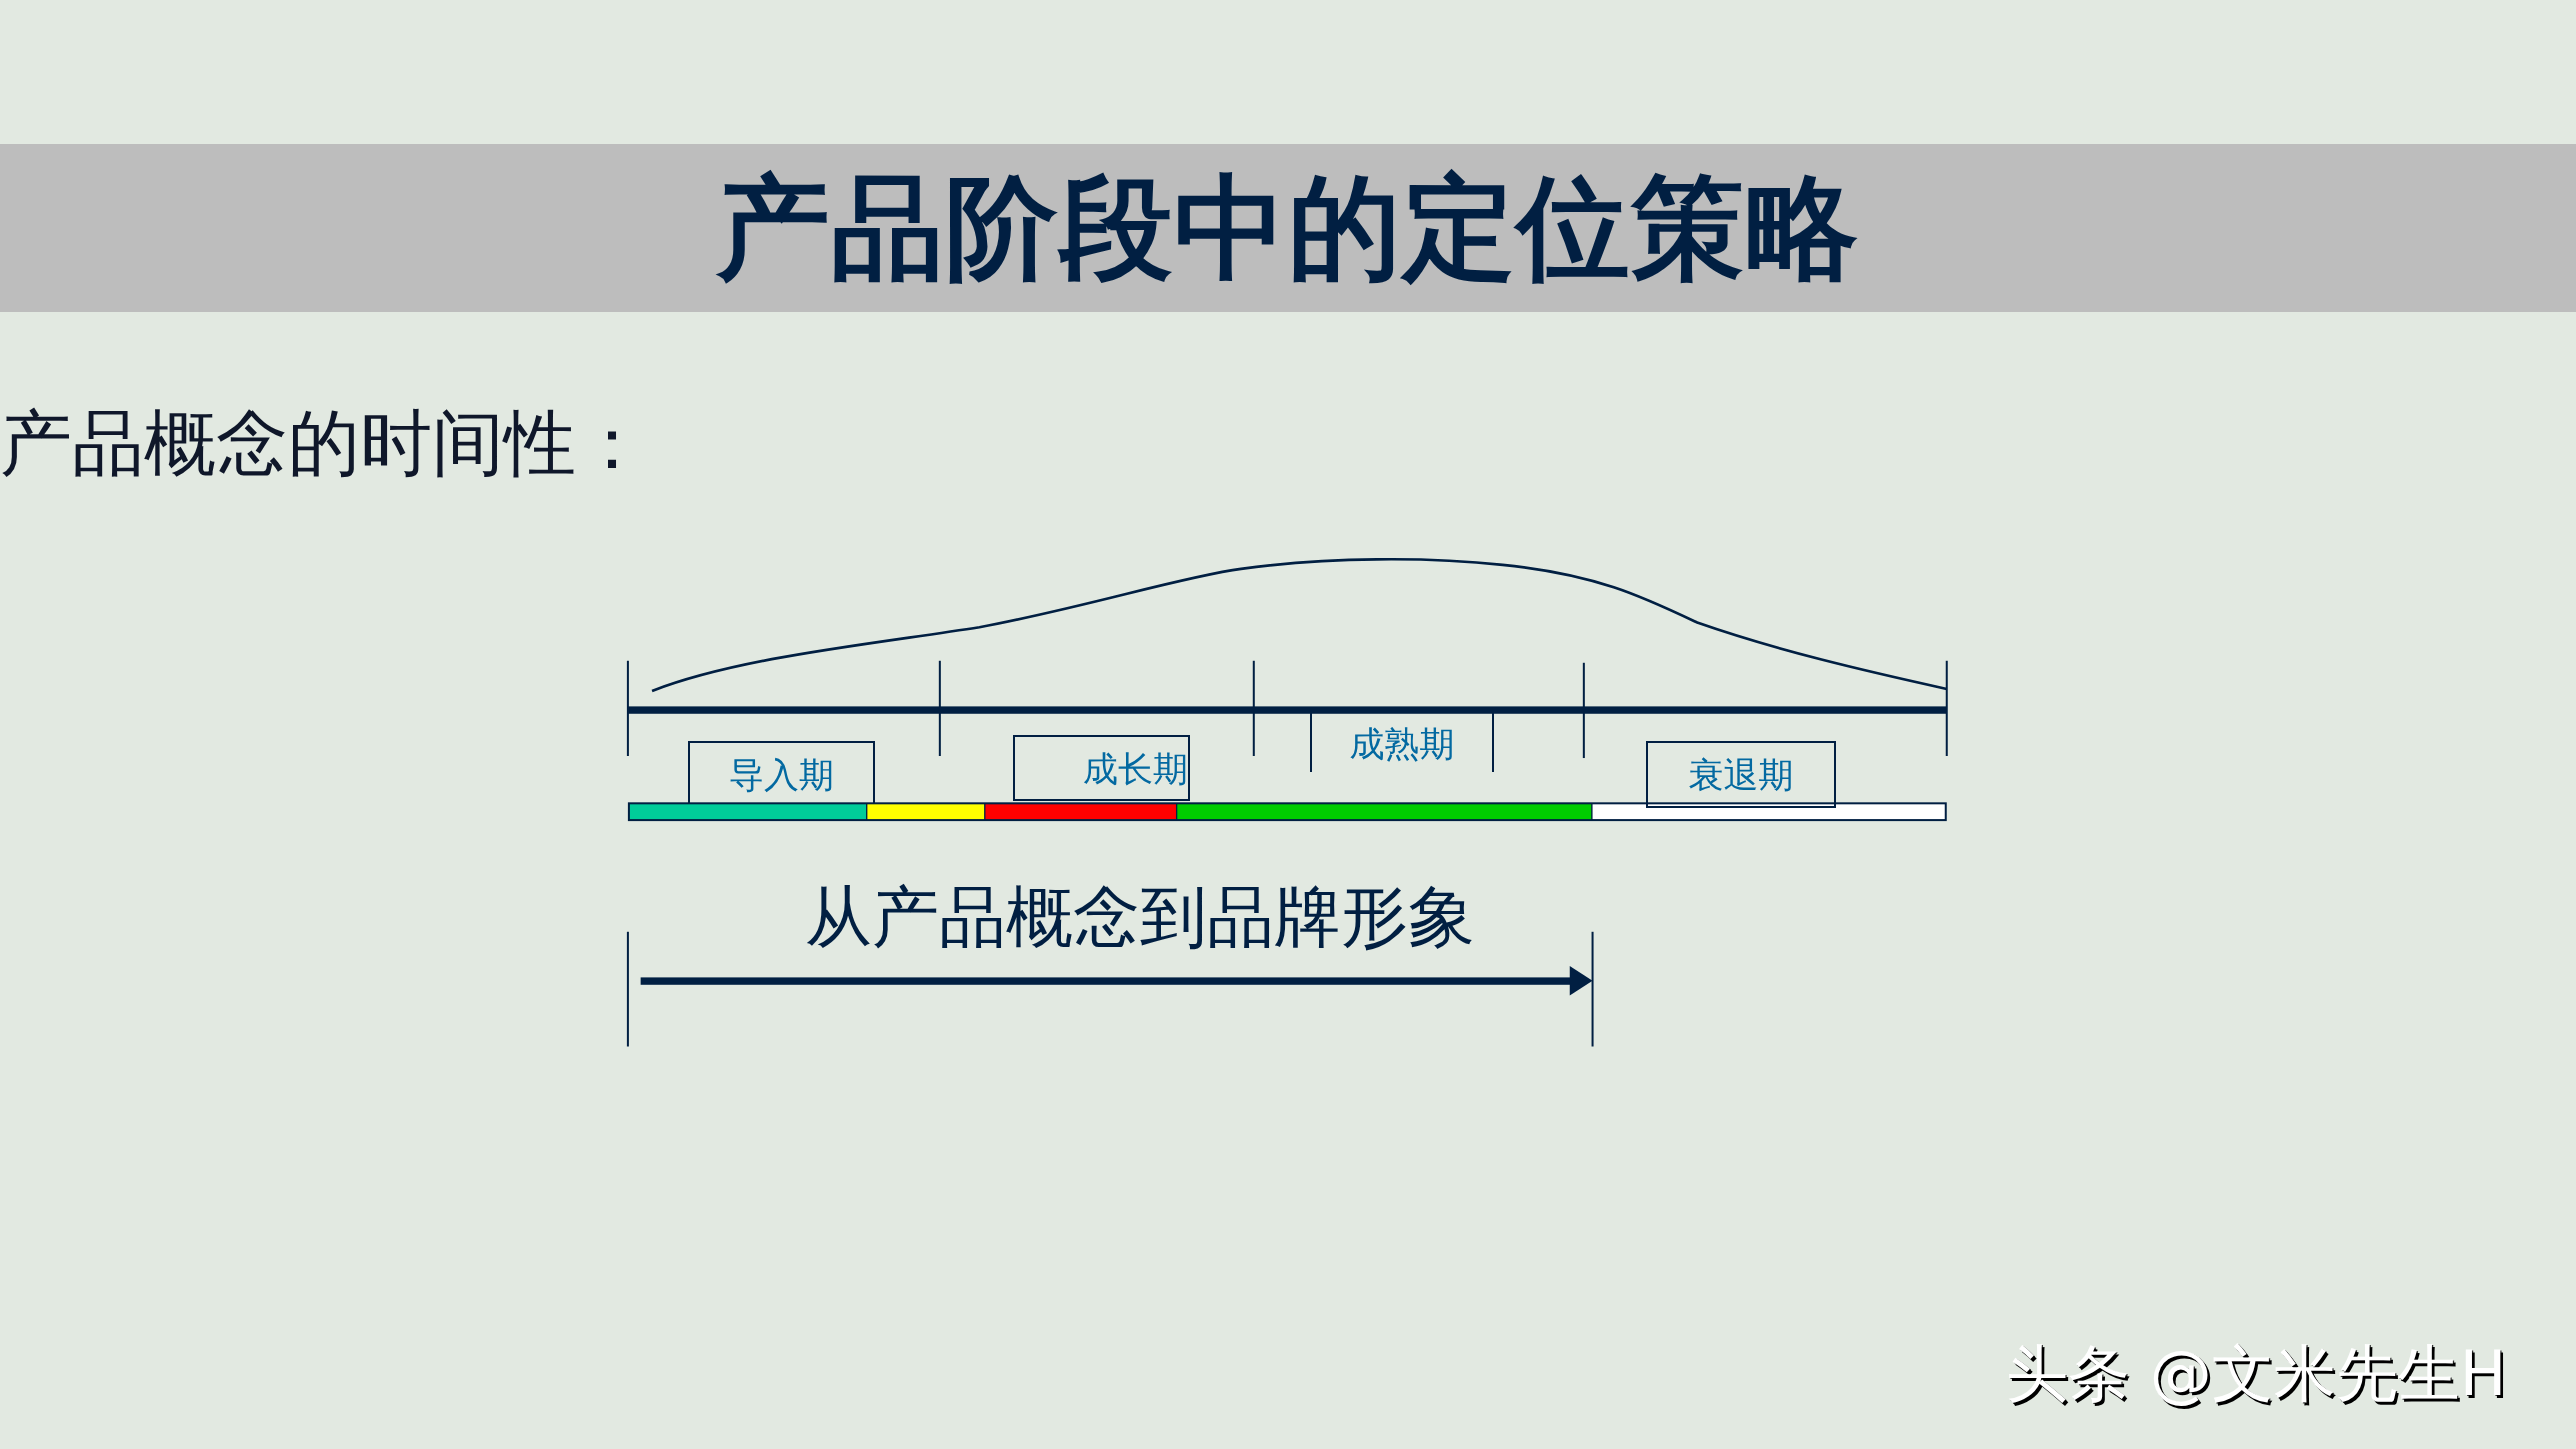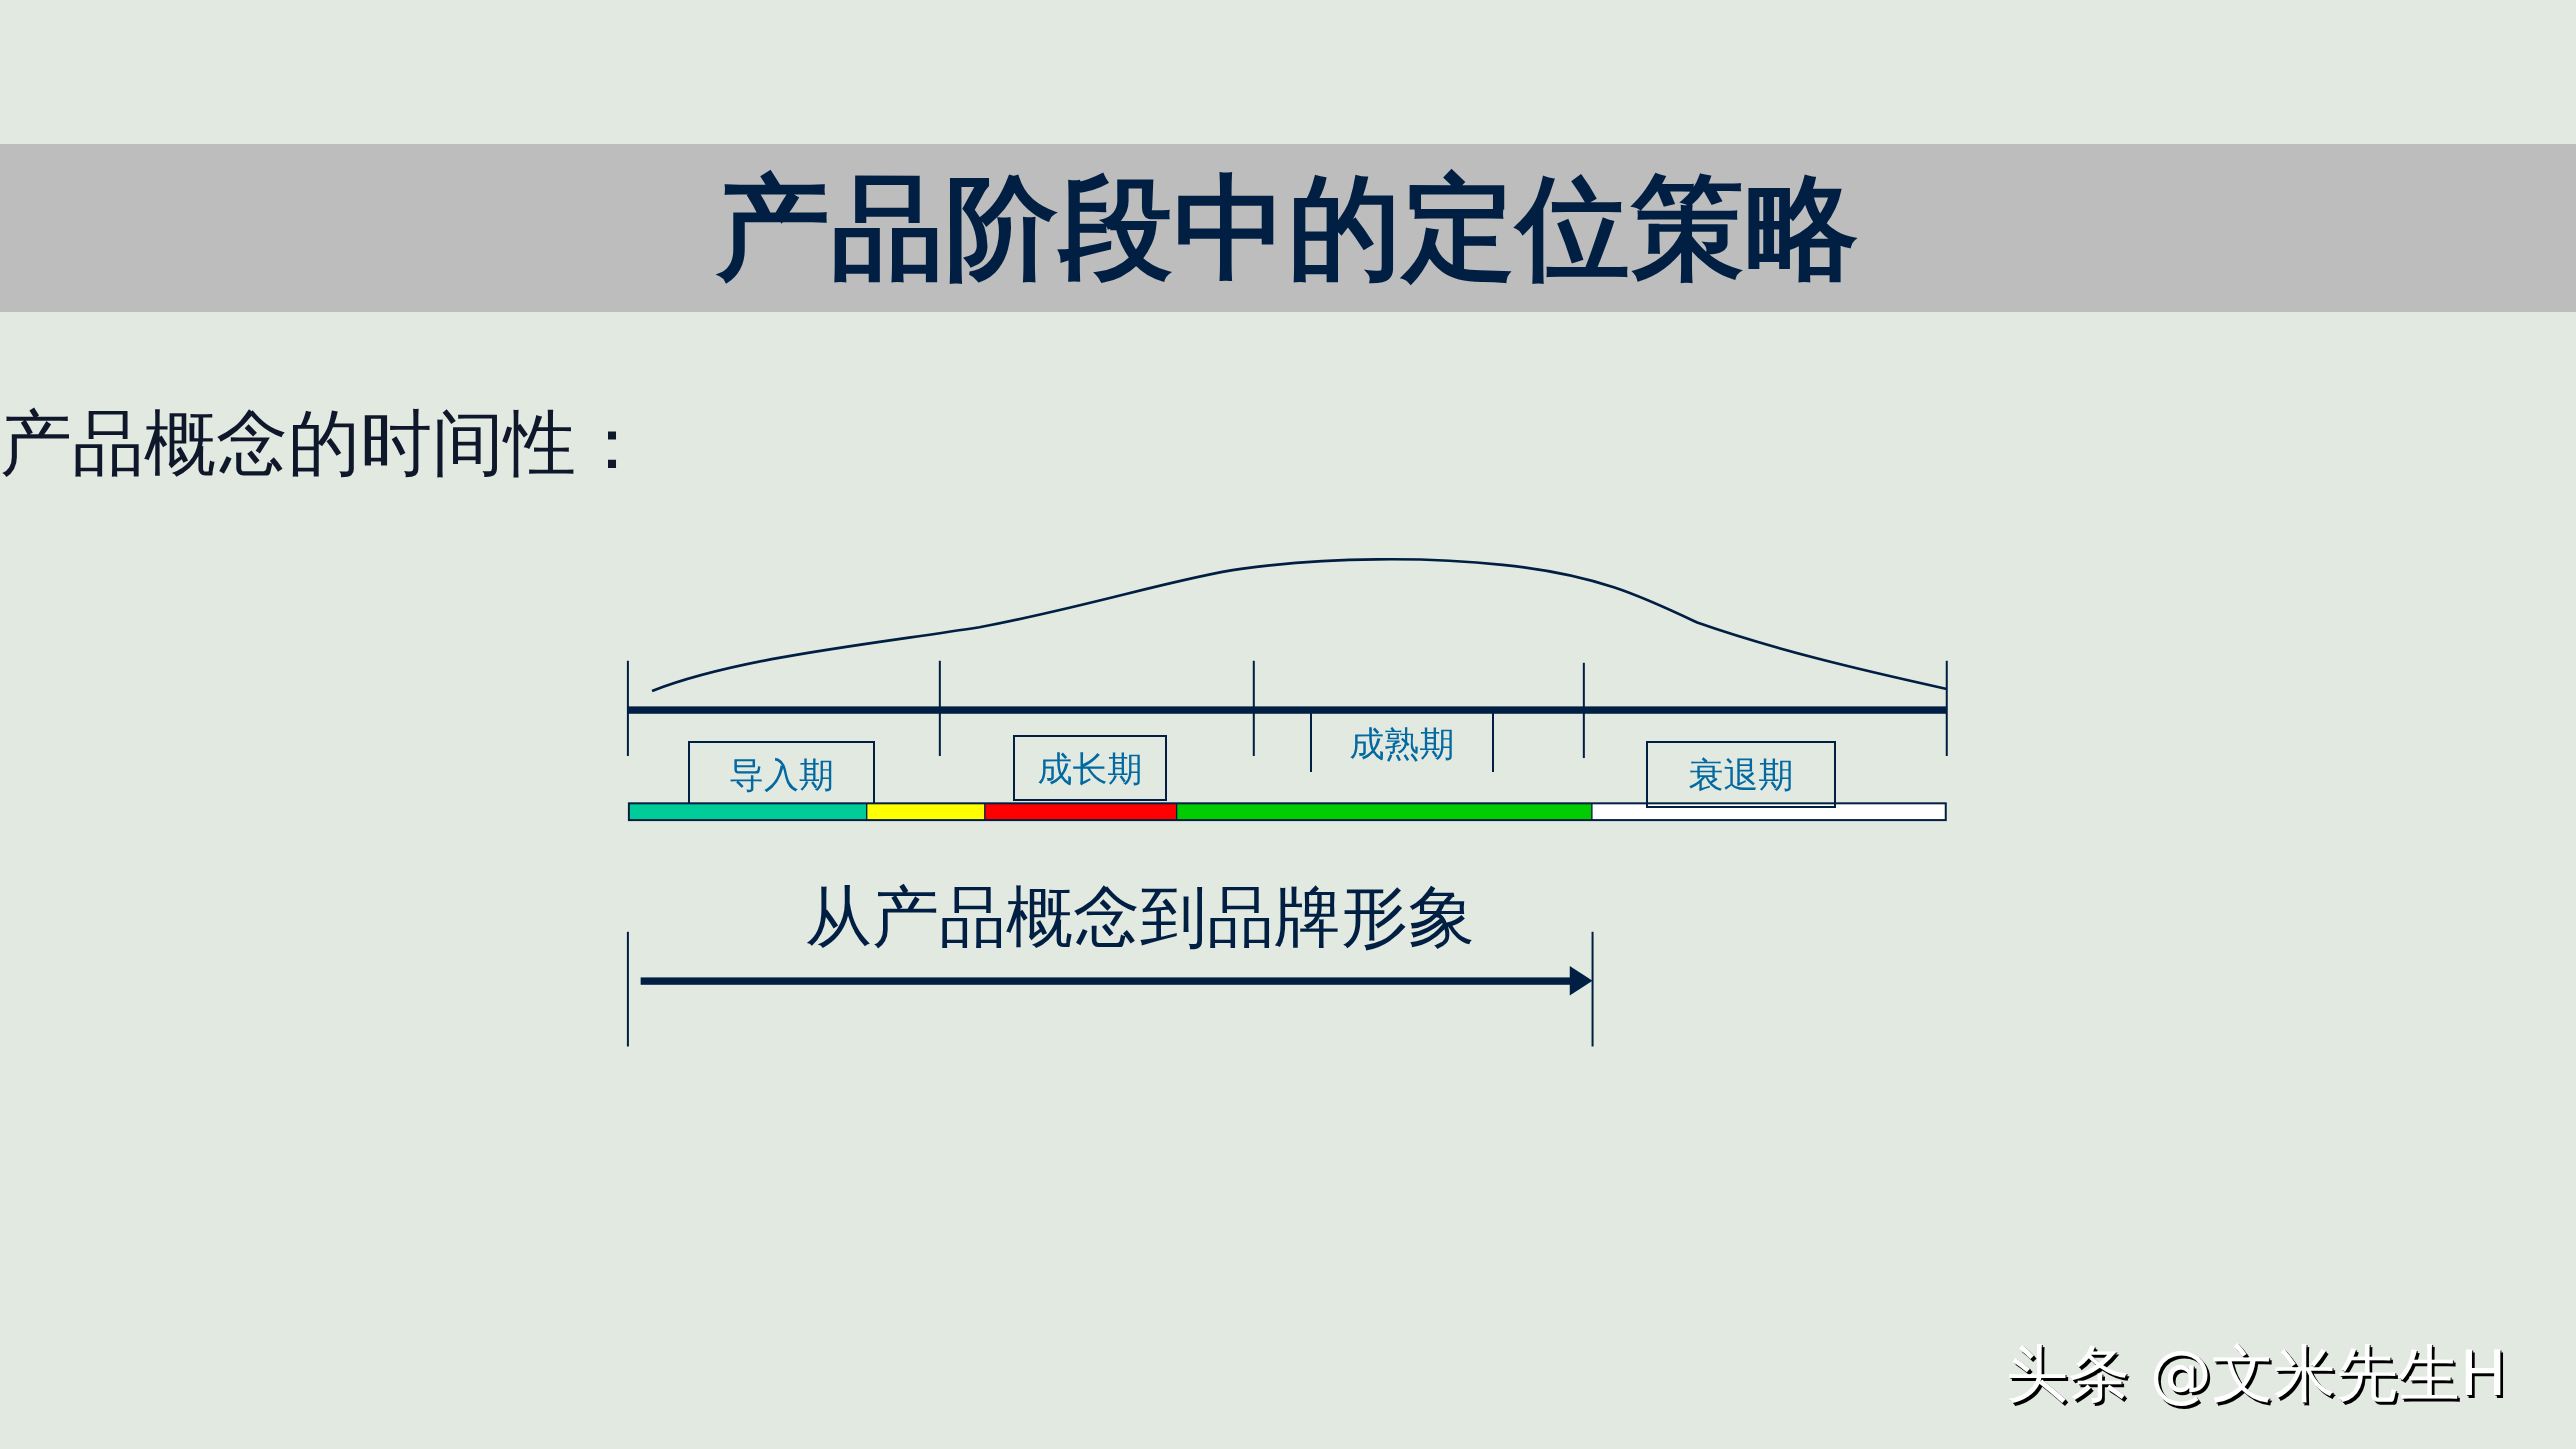--- a/index.html
+++ b/index.html
@@ -53,7 +53,7 @@
 <div class="stage-label" style="left:688px; top:741px; width:187px; height:62px; line-height:64px;">
   <span>导入期</span>
 </div>
-<div class="stage-label" style="left:1013px; top:735px; width:154px; height:66px; line-height:64px; border-bottom:2px solid #011f42;">
+<div class="stage-label" style="left:1013px; top:735px; width:177px; height:66px; line-height:64px; border-bottom:2px solid #011f42;text-align:right;">
   <span>成长期</span>
 </div>
 <div class="stage-label" style="left:1310px; top:710px; width:184px; height:62px; line-height:64px;">

